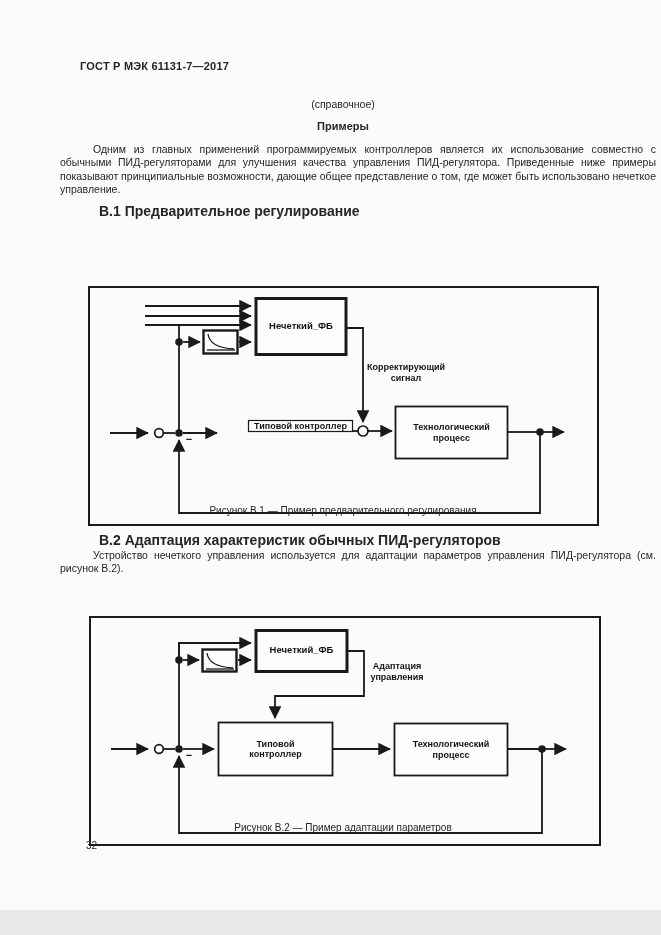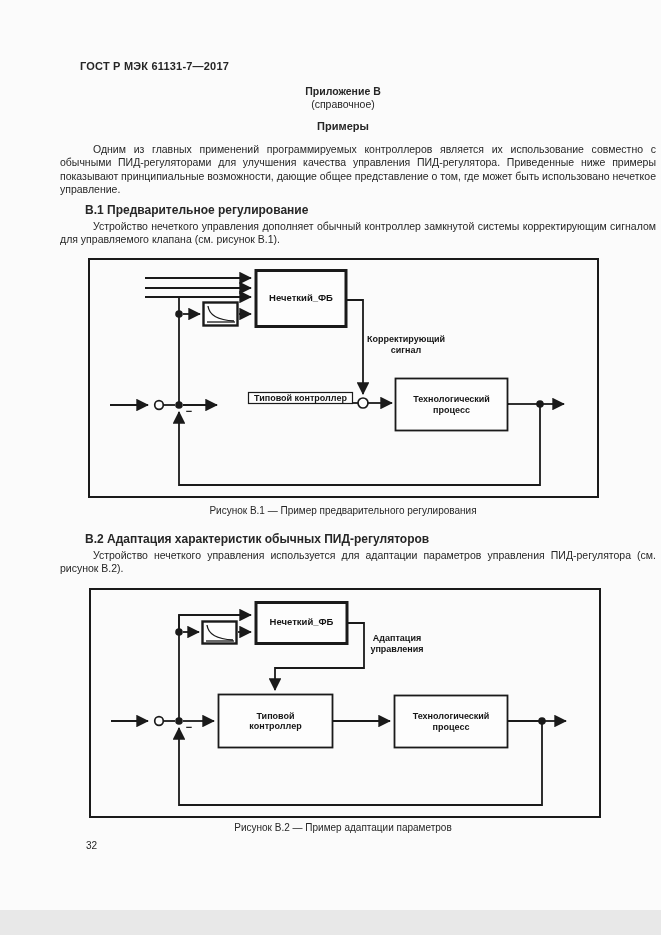--- a/index.html
+++ b/index.html
@@ -44,7 +44,6 @@
 
   <div class="abs doc-header">ГОСТ Р МЭК 61131-7—2017</div>
 
-  <div class="abs center-col annex-label">Приложение В</div>
   <div class="abs center-col annex-type">(справочное)</div>
   <div class="abs para" style="top:143px;">Одним из главных применений программируемых контроллеров является их использование совместно с обычными ПИД-регуляторами для улучшения качества управления ПИД-регулятора. Приведенные ниже примеры показывают принципиальные возможности, дающие общее представление о том, где может быть использовано нечеткое управление.</div>
 

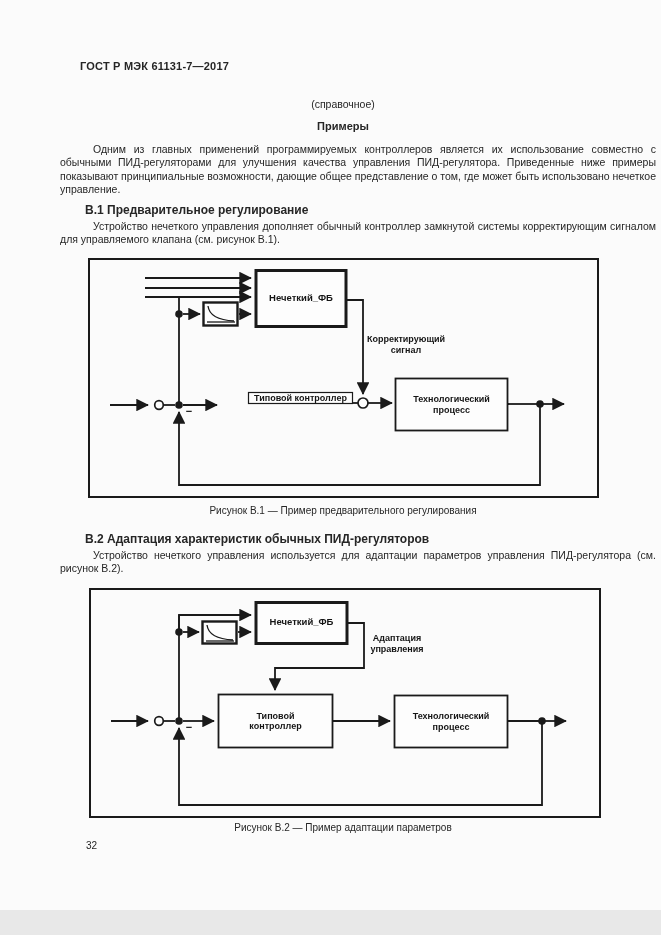--- a/index.html
+++ b/index.html
@@ -19,7 +19,7 @@
     left:60px;width:596px;font-size:10.5px;line-height:13.4px;
     text-align:justify;text-indent:33px;
   }
-  .h-section{left:85px;font-size:12px;font-weight:bold;}
+  .h-section{left:99px;font-size:14px;font-weight:bold;}
   .caption{font-size:10px;}
   .fig{background:#fbfbfb;}
   .fig svg{display:block;}

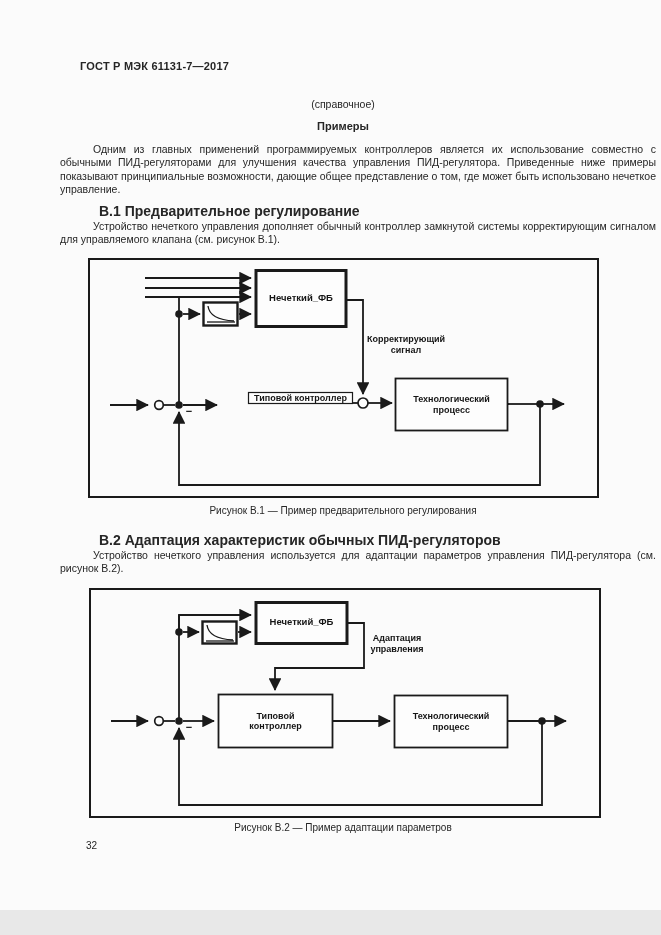--- a/index.html
+++ b/index.html
@@ -50,7 +50,6 @@
   <div class="abs center-col annex-title">Примеры</div>
 
   <div class="abs h-section" style="top:203px;">В.1 Предварительное регулирование</div>
-  <div class="abs para" style="top:220px;">Устройство нечеткого управления дополняет обычный контроллер замкнутой системы корректирующим сиг­налом для управляемого клапана (см. рисунок В.1).</div>
 
   <div class="abs fig" style="left:88px;top:258px;width:511px;height:241px;">
     <svg width="511" height="241" viewBox="0 0 511 241">

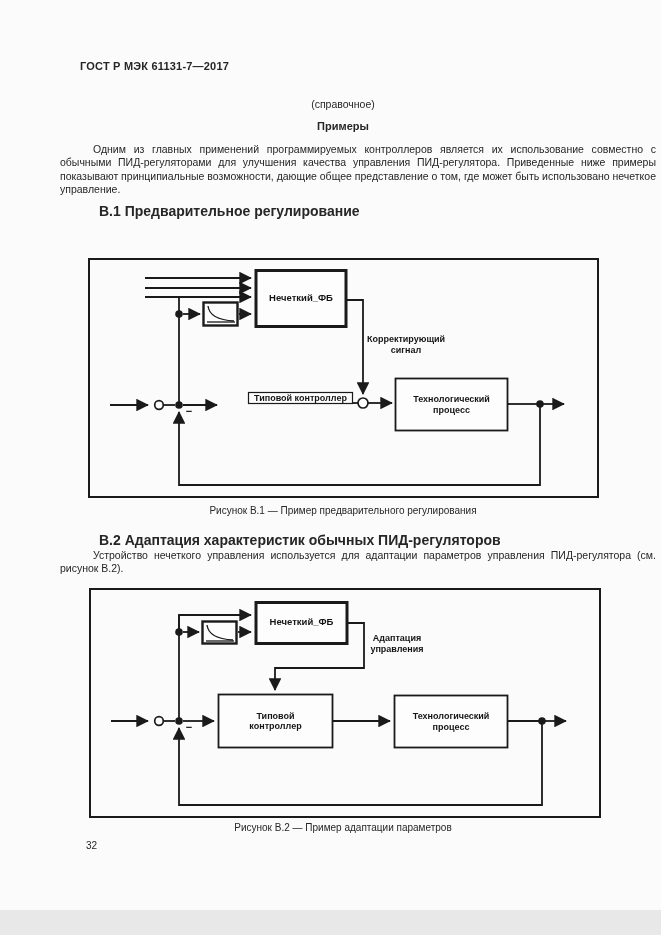--- a/index.html
+++ b/index.html
@@ -21,7 +21,7 @@
   }
   .h-section{left:99px;font-size:14px;font-weight:bold;}
   .caption{font-size:10px;}
-  .fig{background:#fbfbfb;}
+  .fig{background:#fbfbfb;margin-top:28px;}
   .fig svg{display:block;}
   .fig-label{
     position:absolute;display:flex;align-items:center;justify-content:center;

